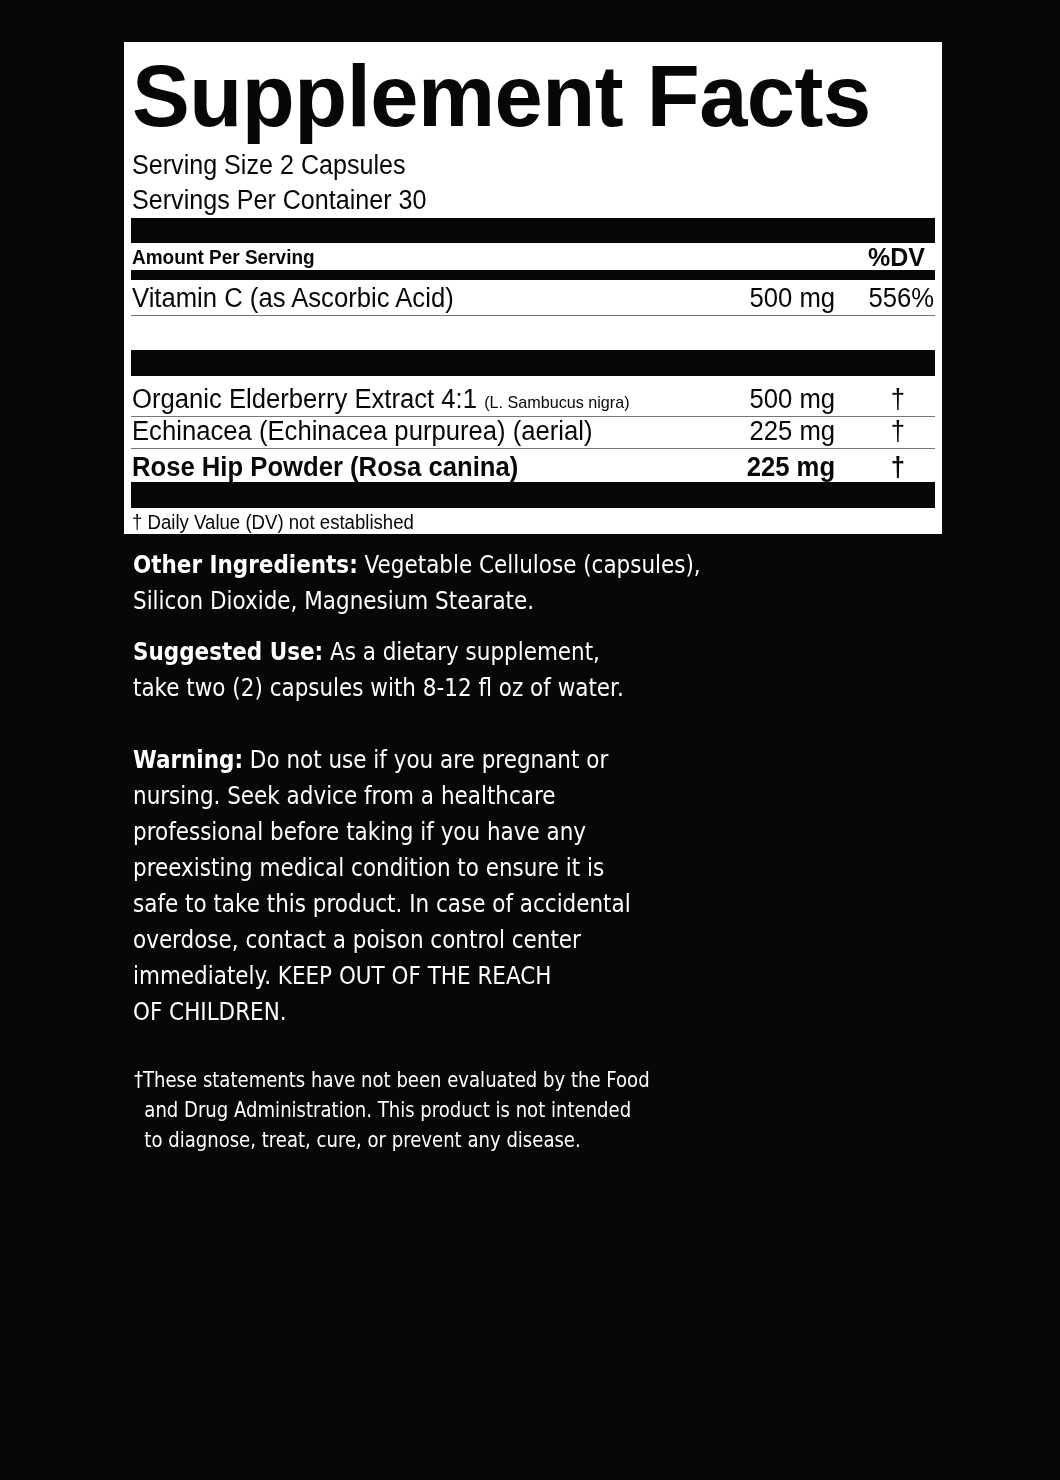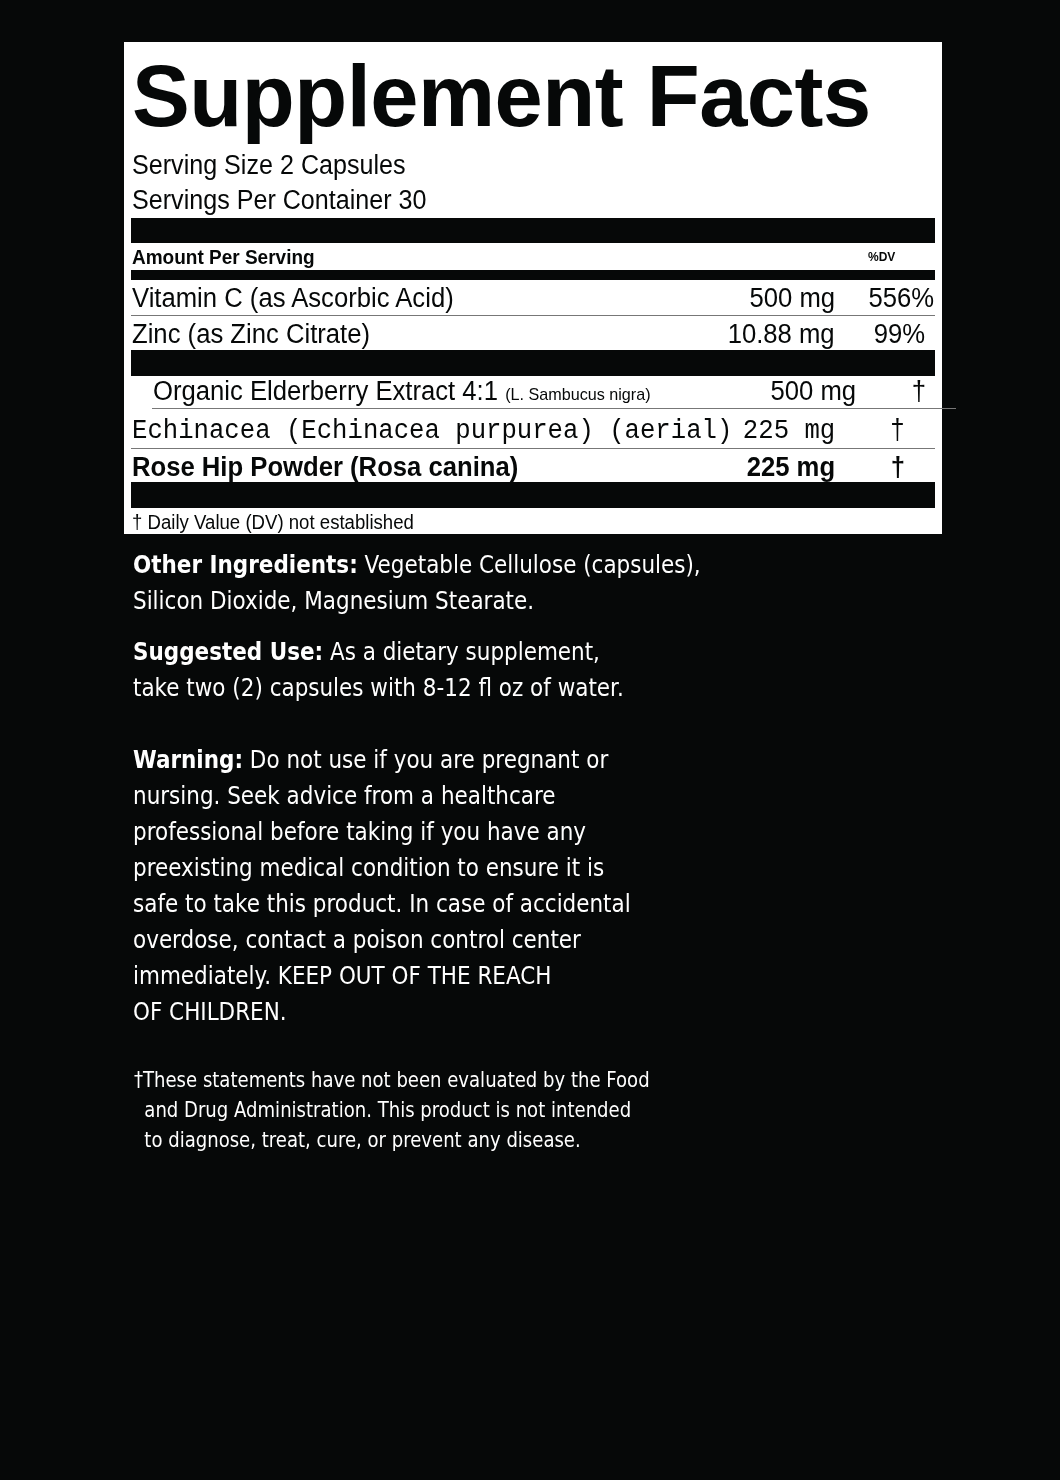--- a/index.html
+++ b/index.html
@@ -58,7 +58,7 @@
     position: absolute;
     left: 744px; top: 203px;
     font-weight: bold;
-    font-size: 12px;
+    font-size: 25px;
     line-height: 24px;
   }
   .row {

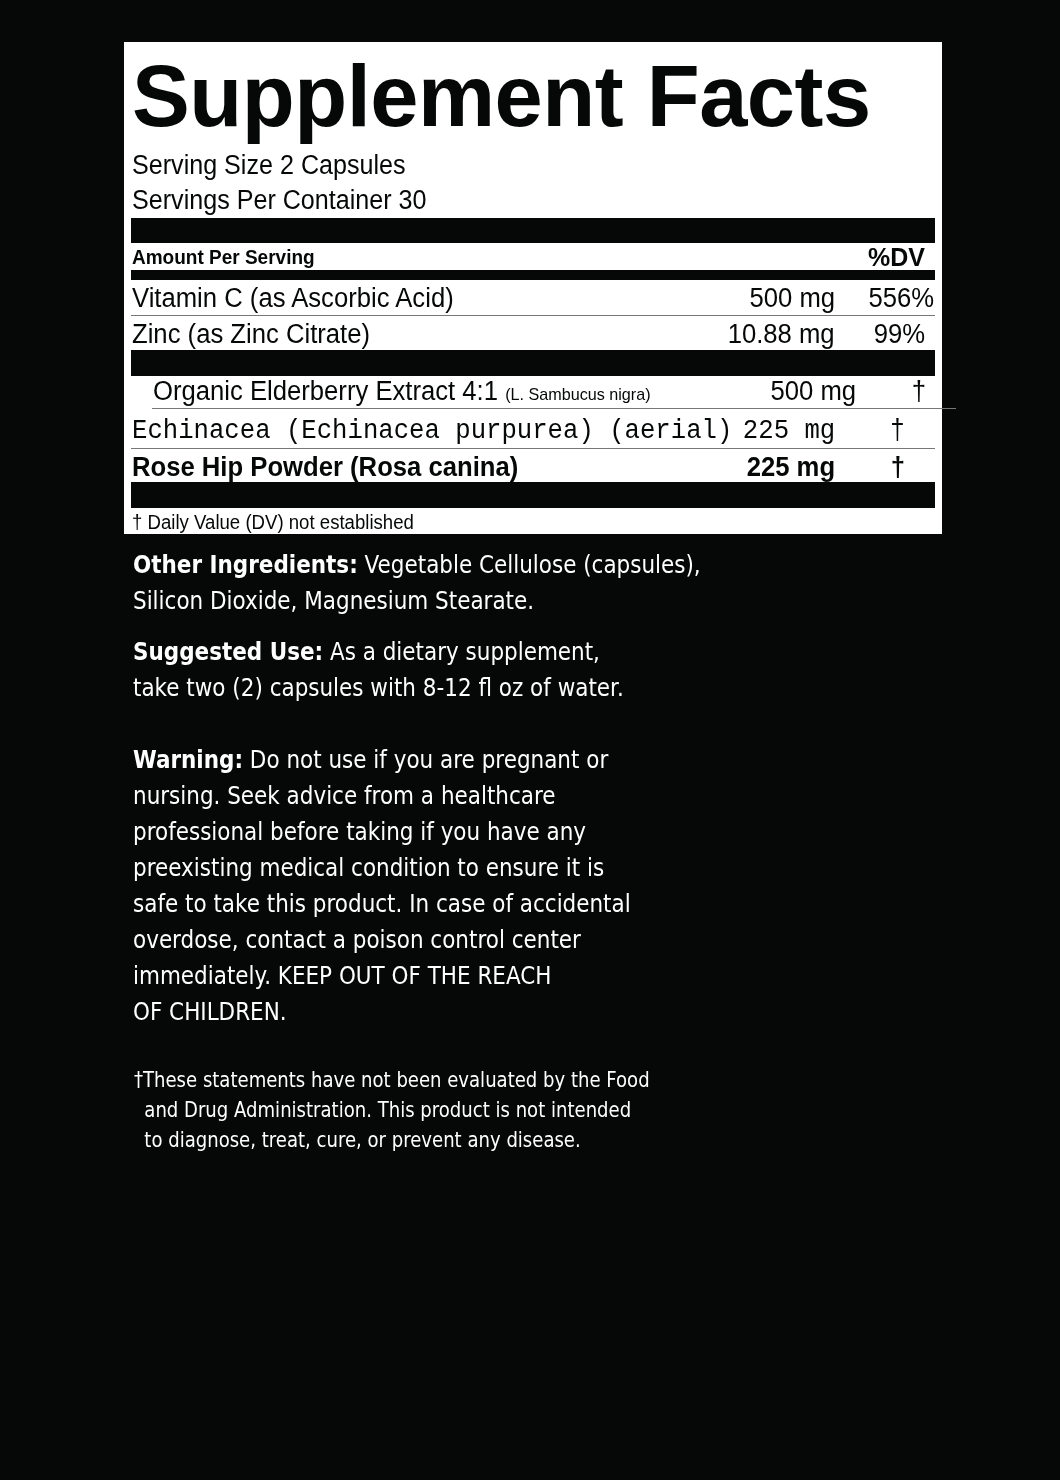--- a/index.html
+++ b/index.html
@@ -143,11 +143,6 @@
     <span class="amt">500 mg</span>
     <span class="dv">556%</span>
   </div>
-  <div class="row" style="top:275px;">
-    <span class="name">Zinc (as Zinc Citrate)</span>
-    <span class="amt">10.88 mg</span>
-    <span class="dv" style="right:10px;">99%</span>
-  </div>
 
   <div class="bar" style="top:308px; height:26px;"></div>
 

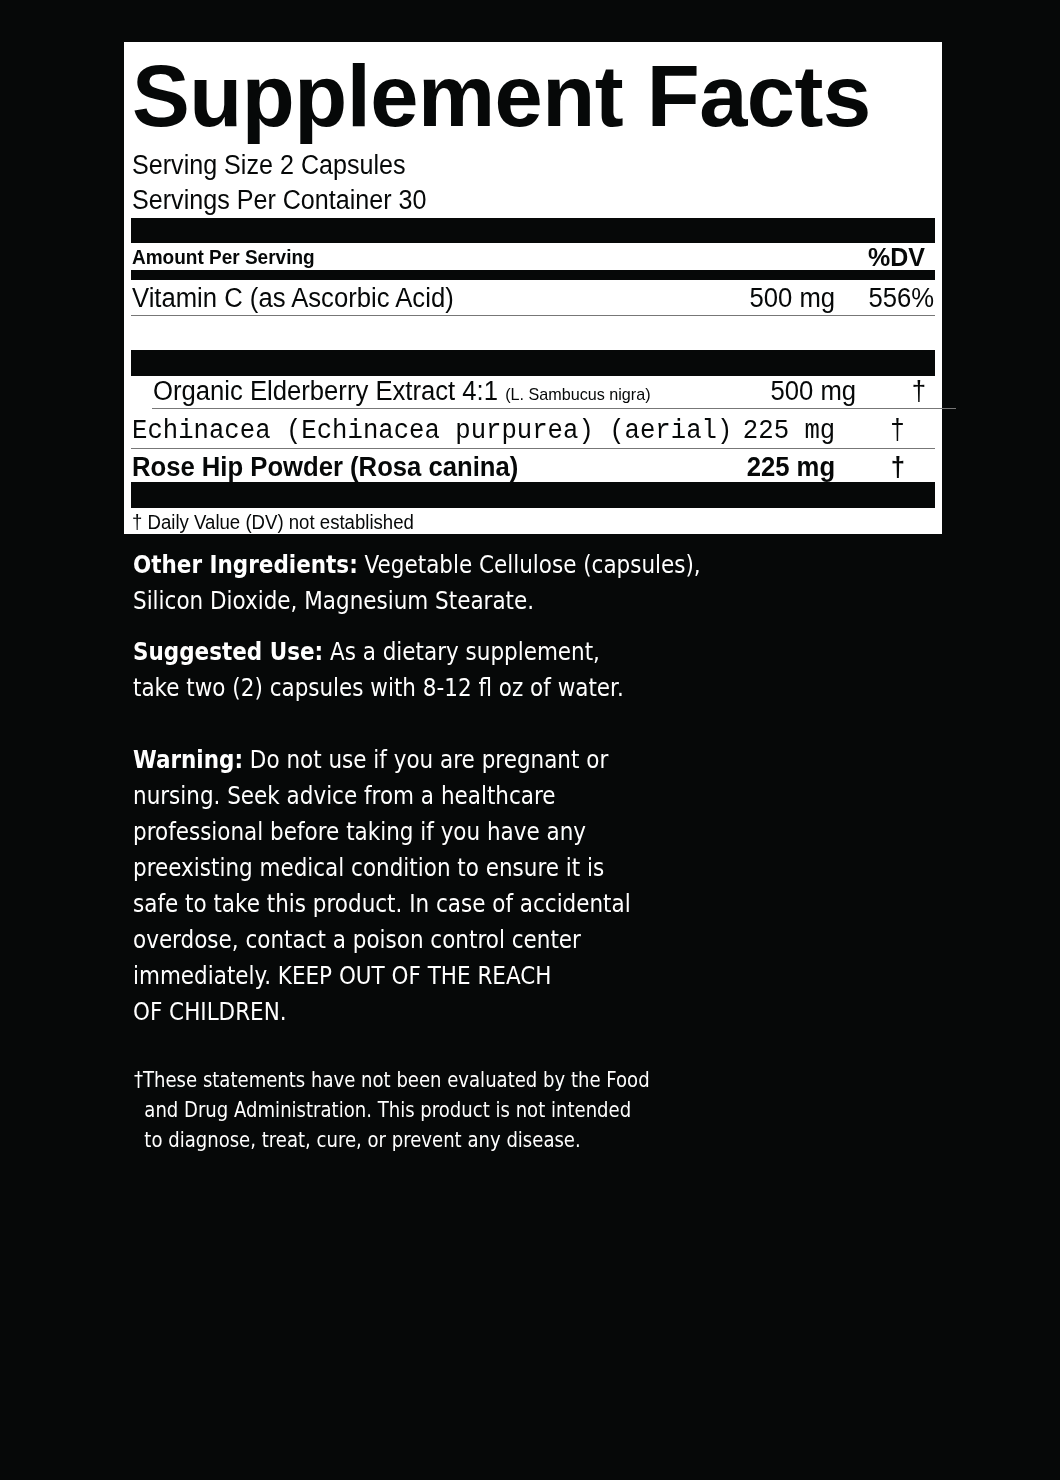--- a/index.html
+++ b/index.html
@@ -146,7 +146,7 @@
 
   <div class="bar" style="top:308px; height:26px;"></div>
 
-  <div class="row sep" style="top:332px;margin-left:21px;">
+  <div class="row sep" style="top:340px;">
     <span class="name"><span>Organic Elderberry Extract 4:1</span> <span class="sci">(L. Sambucus nigra)</span></span>
     <span class="amt">500 mg</span>
     <span class="dv dagger">†</span>

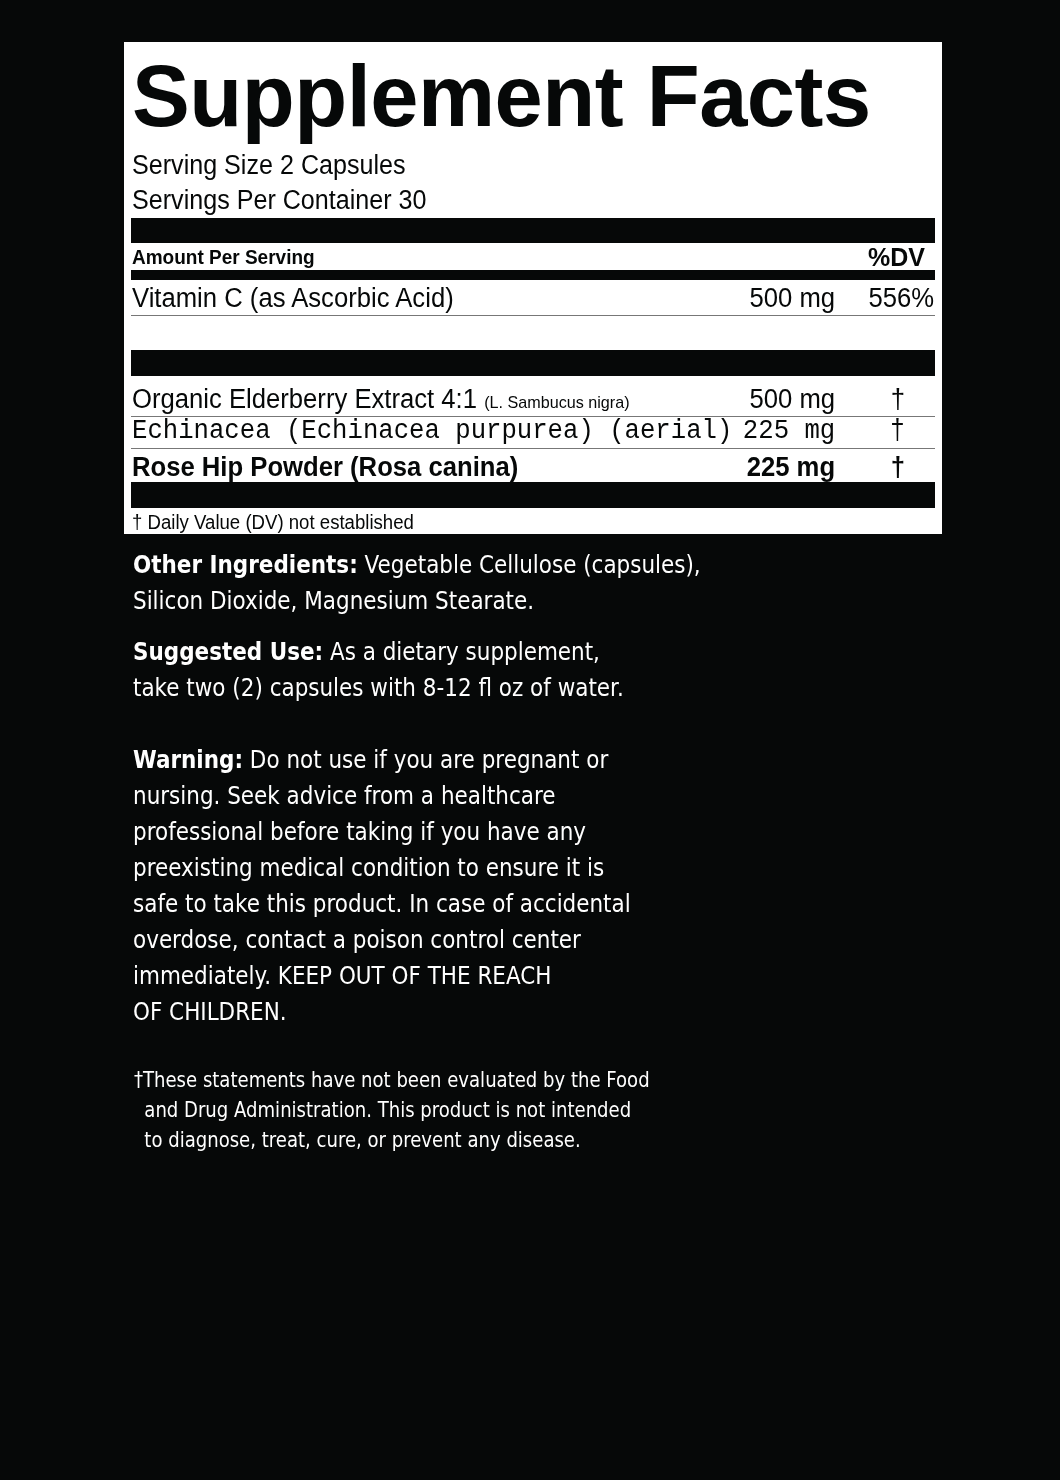--- a/index.html
+++ b/index.html
@@ -151,7 +151,7 @@
     <span class="amt">500 mg</span>
     <span class="dv dagger">†</span>
   </div>
-  <div class="row sep" style="top:372px;font-family:Liberation Mono, monospace;">
+  <div class="row sep" style="top:372px;">
     <span class="name">Echinacea (Echinacea purpurea) (aerial)</span>
     <span class="amt">225 mg</span>
     <span class="dv dagger">†</span>

